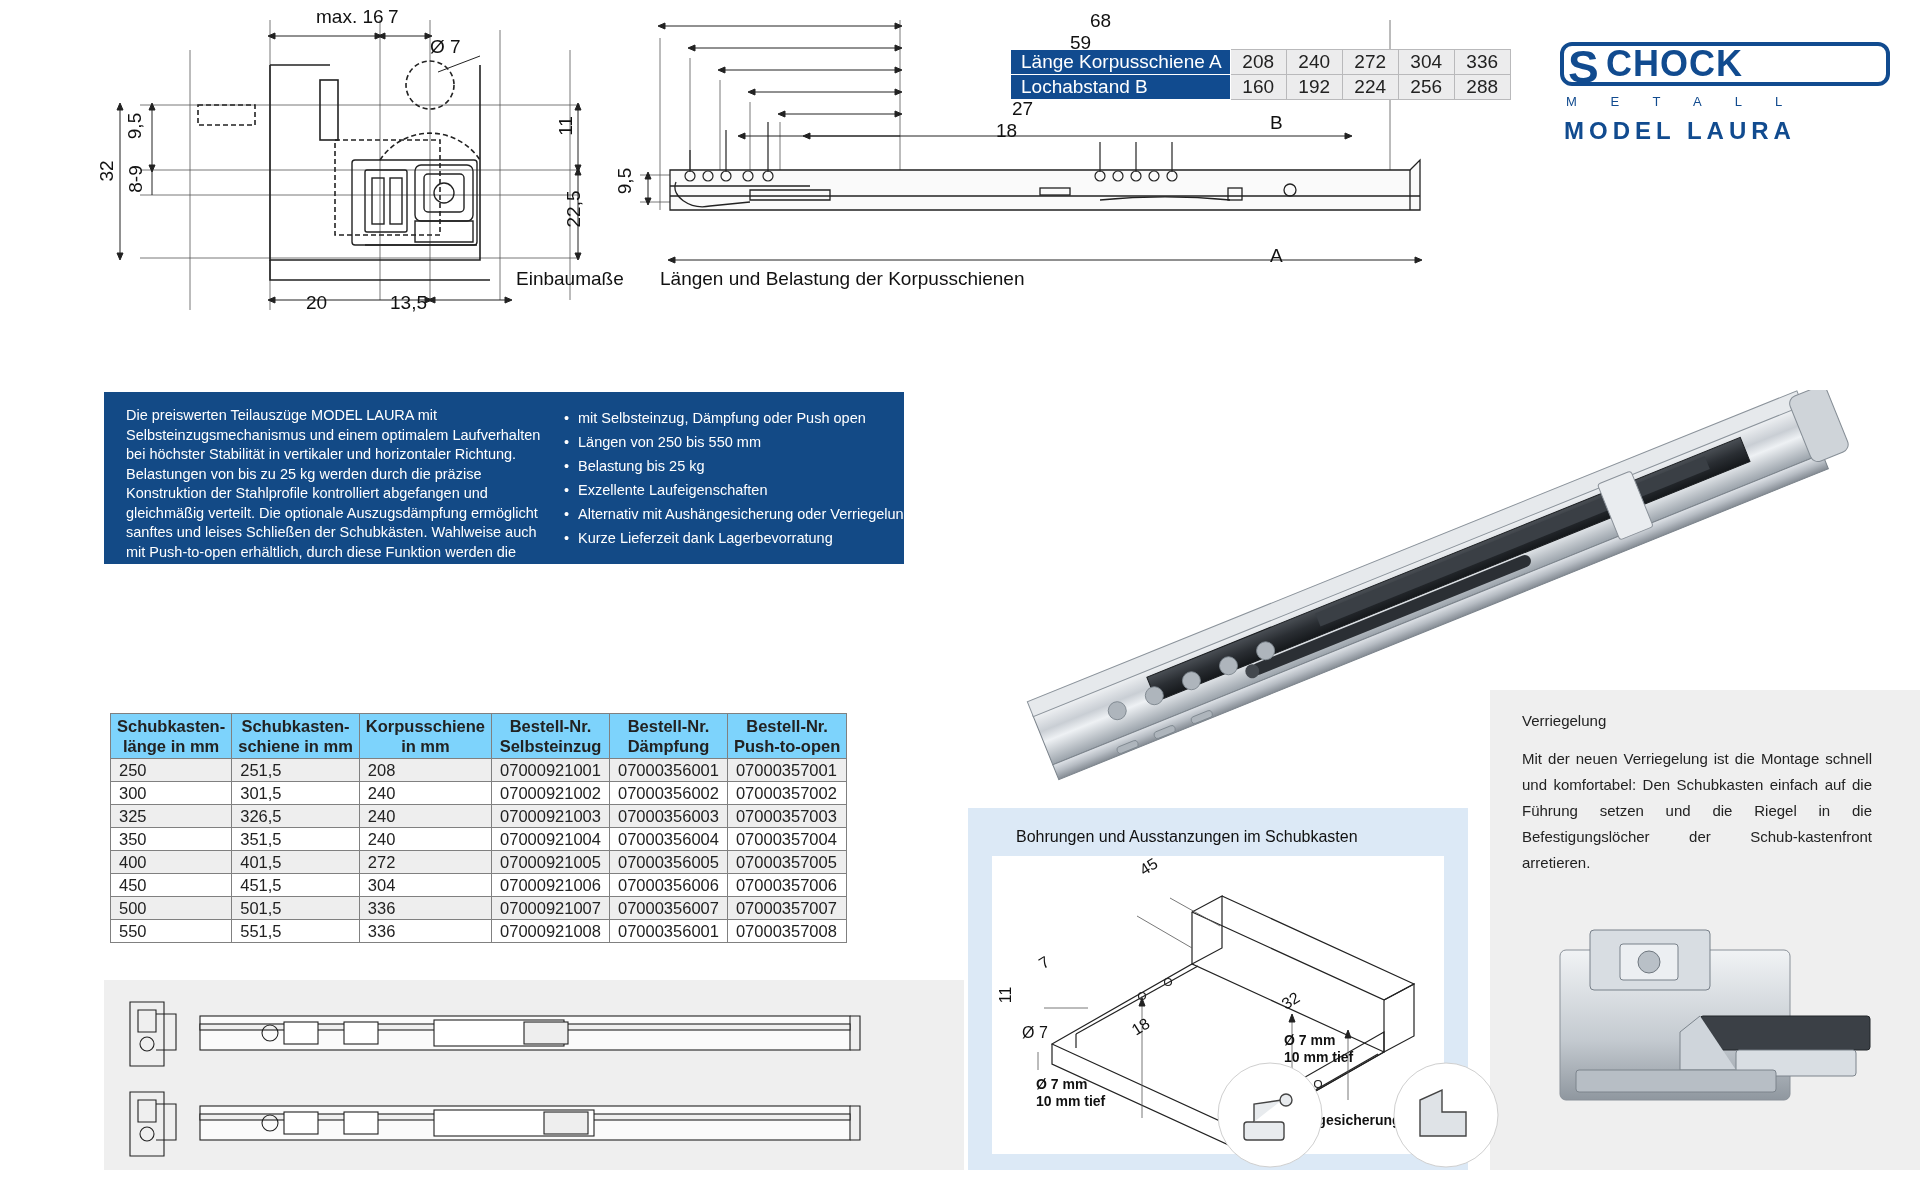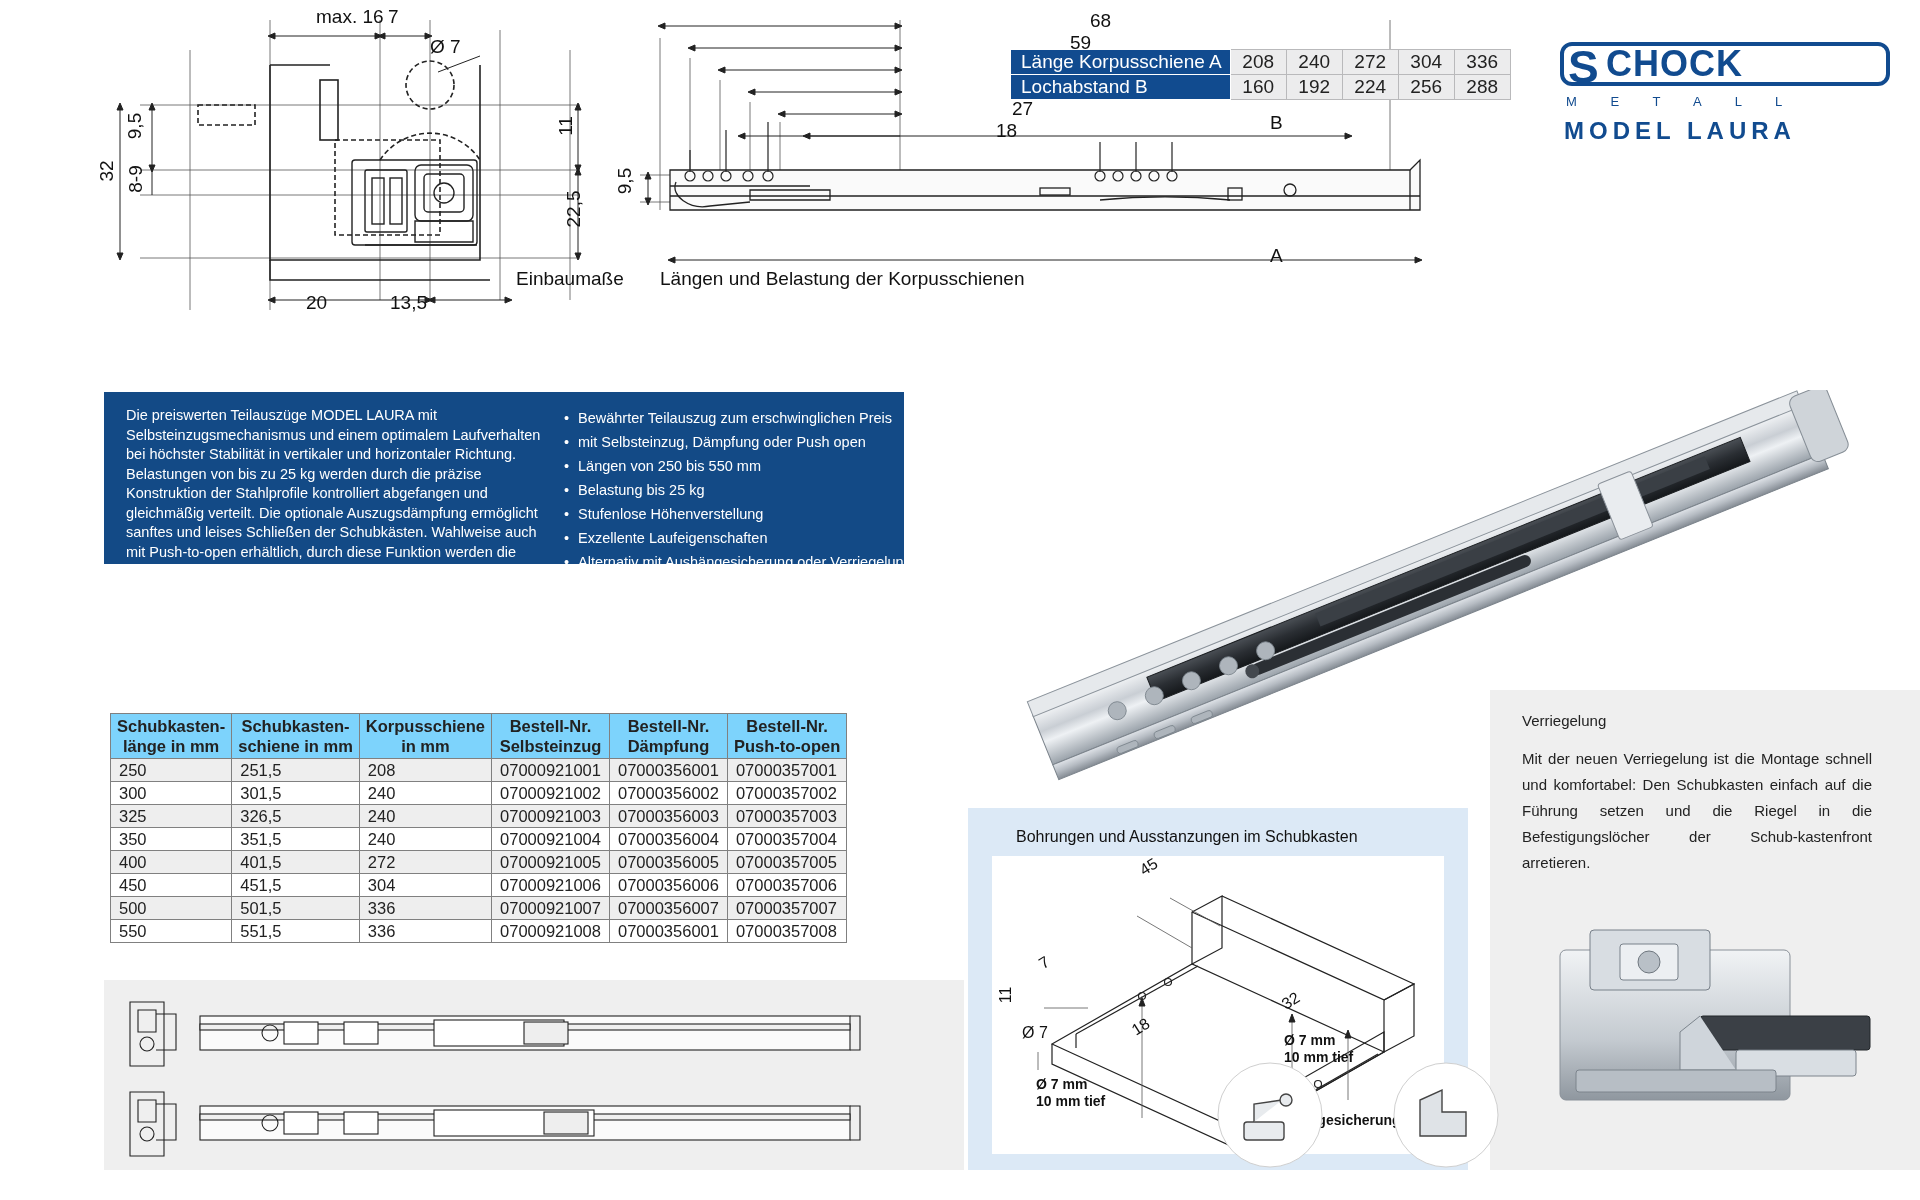--- a/index.html
+++ b/index.html
@@ -386,7 +386,6 @@
       <div>Belastungen von bis zu 25 kg werden durch die präzise Konstruktion der Stahlprofile kontrolliert abgefangen und gleichmäßig verteilt. Die optionale Auszugsdämpfung ermöglicht sanftes und leises Schließen der Schubkästen. Wahlweise auch mit Push-to-open erhältlich, durch diese Funktion werden die Auszüge nach leichtem Druck auf die Front selbsttätig geöffnet.</div>
     </div>
   <ul id="marketing-bullets">
-      <li>Bewährter Teilauszug zum erschwinglichen Preis</li>
       <li>mit Selbsteinzug, Dämpfung oder Push open</li>
       <li>Längen von 250 bis 550 mm</li>
       <li>Belastung bis 25 kg</li>

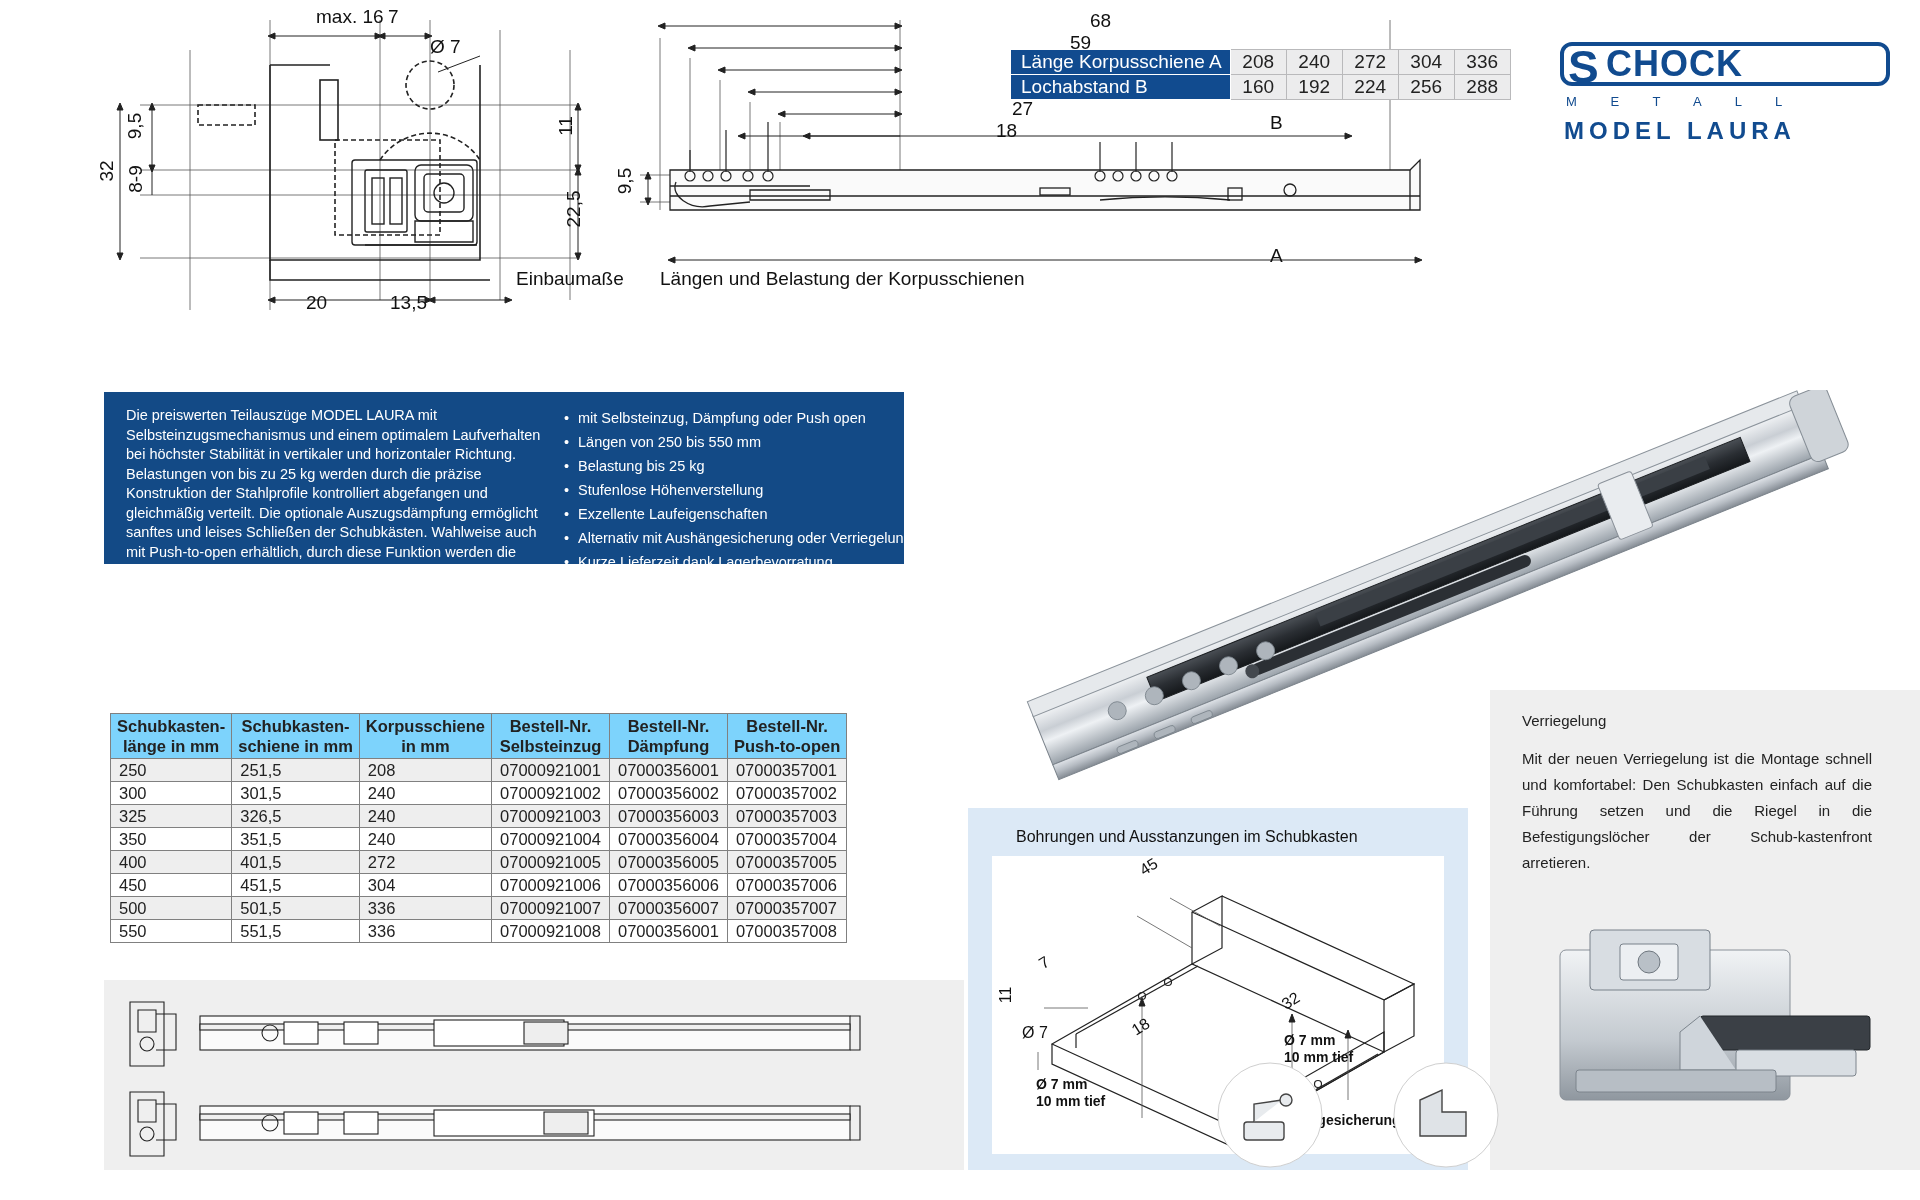--- a/index.html
+++ b/index.html
@@ -389,7 +389,6 @@
       <li>mit Selbsteinzug, Dämpfung oder Push open</li>
       <li>Längen von 250 bis 550 mm</li>
       <li>Belastung bis 25 kg</li>
-      <li>Stufenlose Höhenverstellung</li>
       <li>Exzellente Laufeigenschaften</li>
       <li>Alternativ mit Aushängesicherung oder Verriegelung</li>
       <li>Kurze Lieferzeit dank Lagerbevorratung</li>

